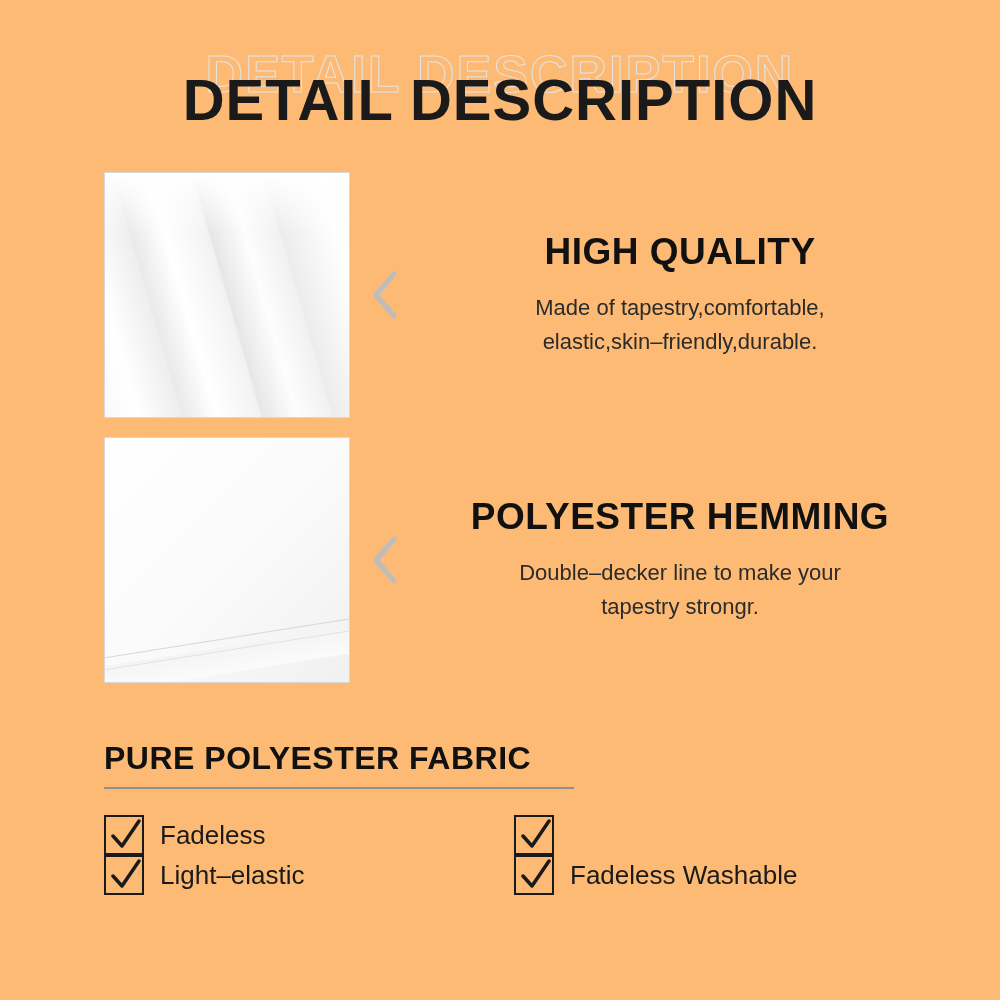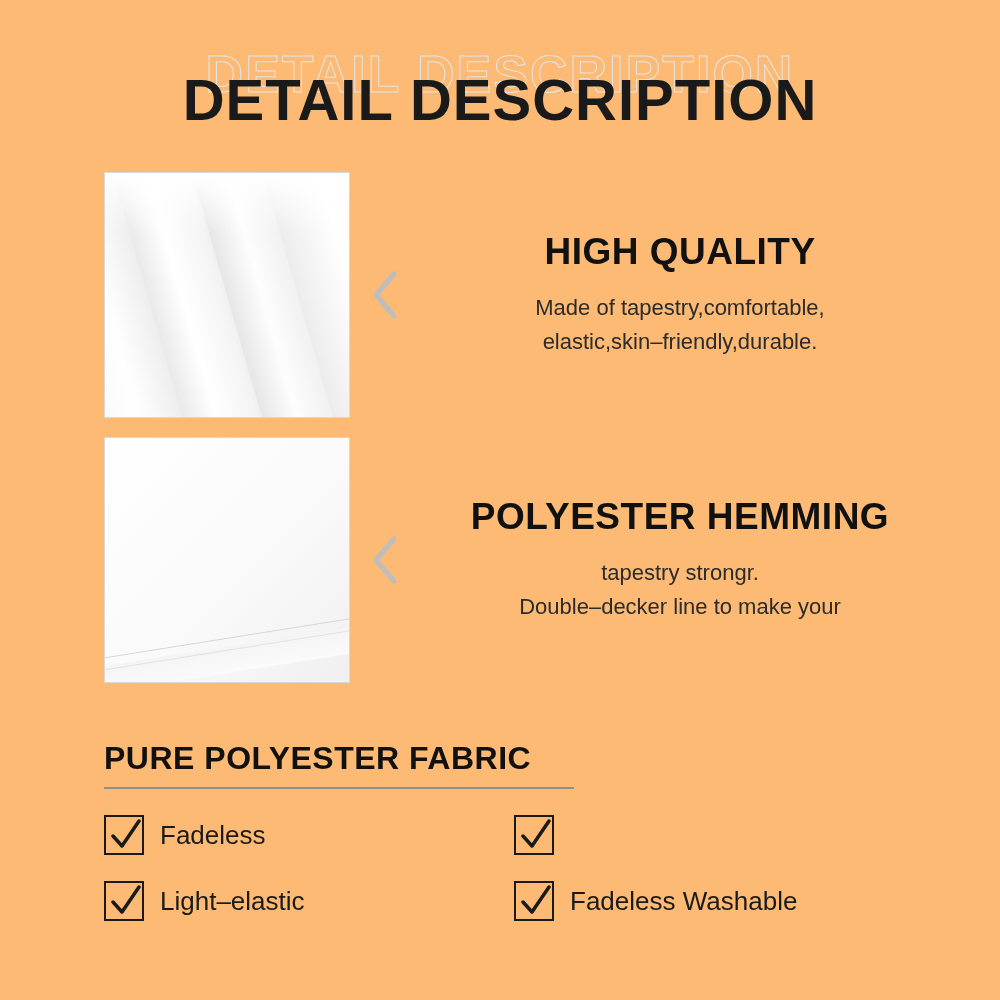--- a/index.html
+++ b/index.html
@@ -225,8 +225,8 @@
     <div class="feature-text">
       <div class="feature-head">POLYESTER HEMMING</div>
       <div class="feature-body">
+        <span>Double–decker line to make your</span>
         <span>tapestry strongr.</span>
-        <span>Double–decker line to make your</span>
       </div>
     </div>
   </div>

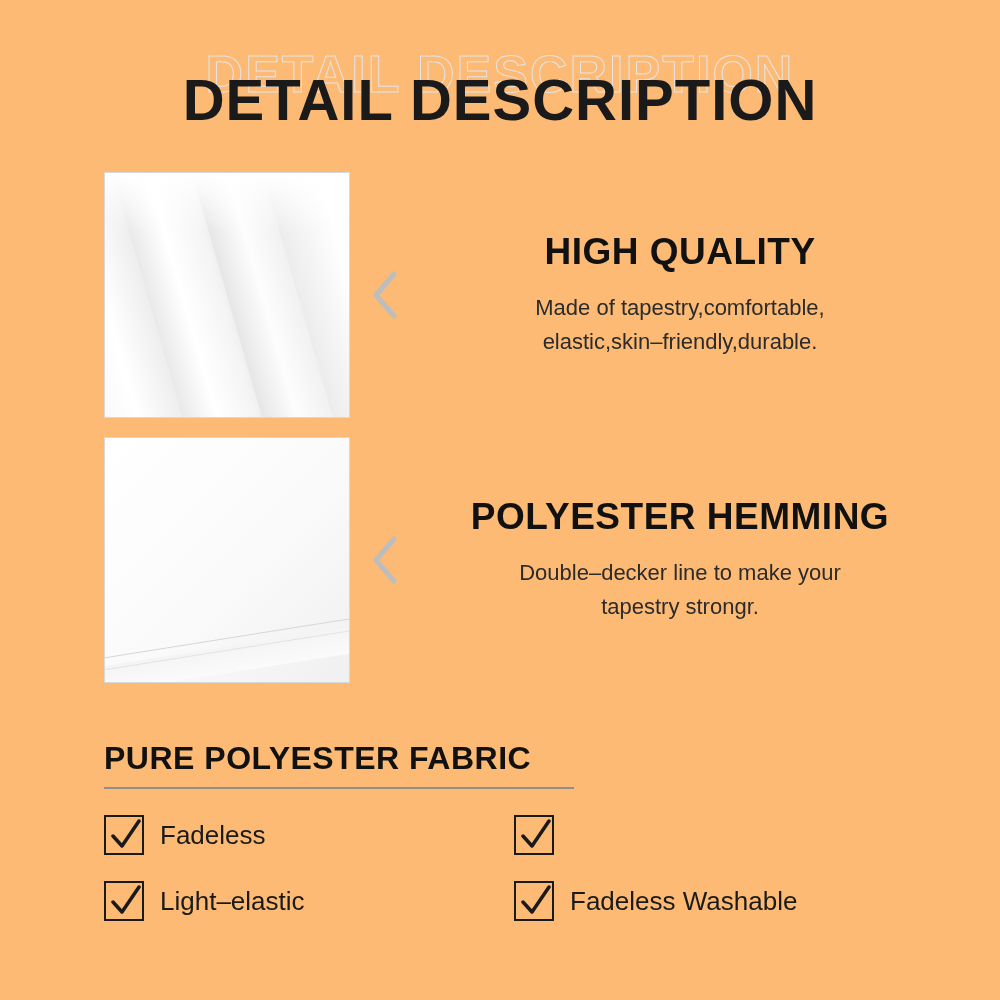--- a/index.html
+++ b/index.html
@@ -157,7 +157,6 @@
   .check-grid {
     display: grid;
     grid-template-columns: 410px 1fr;
-    row-gap: 26px;
     text-align: center;
   }
   .check-item {

